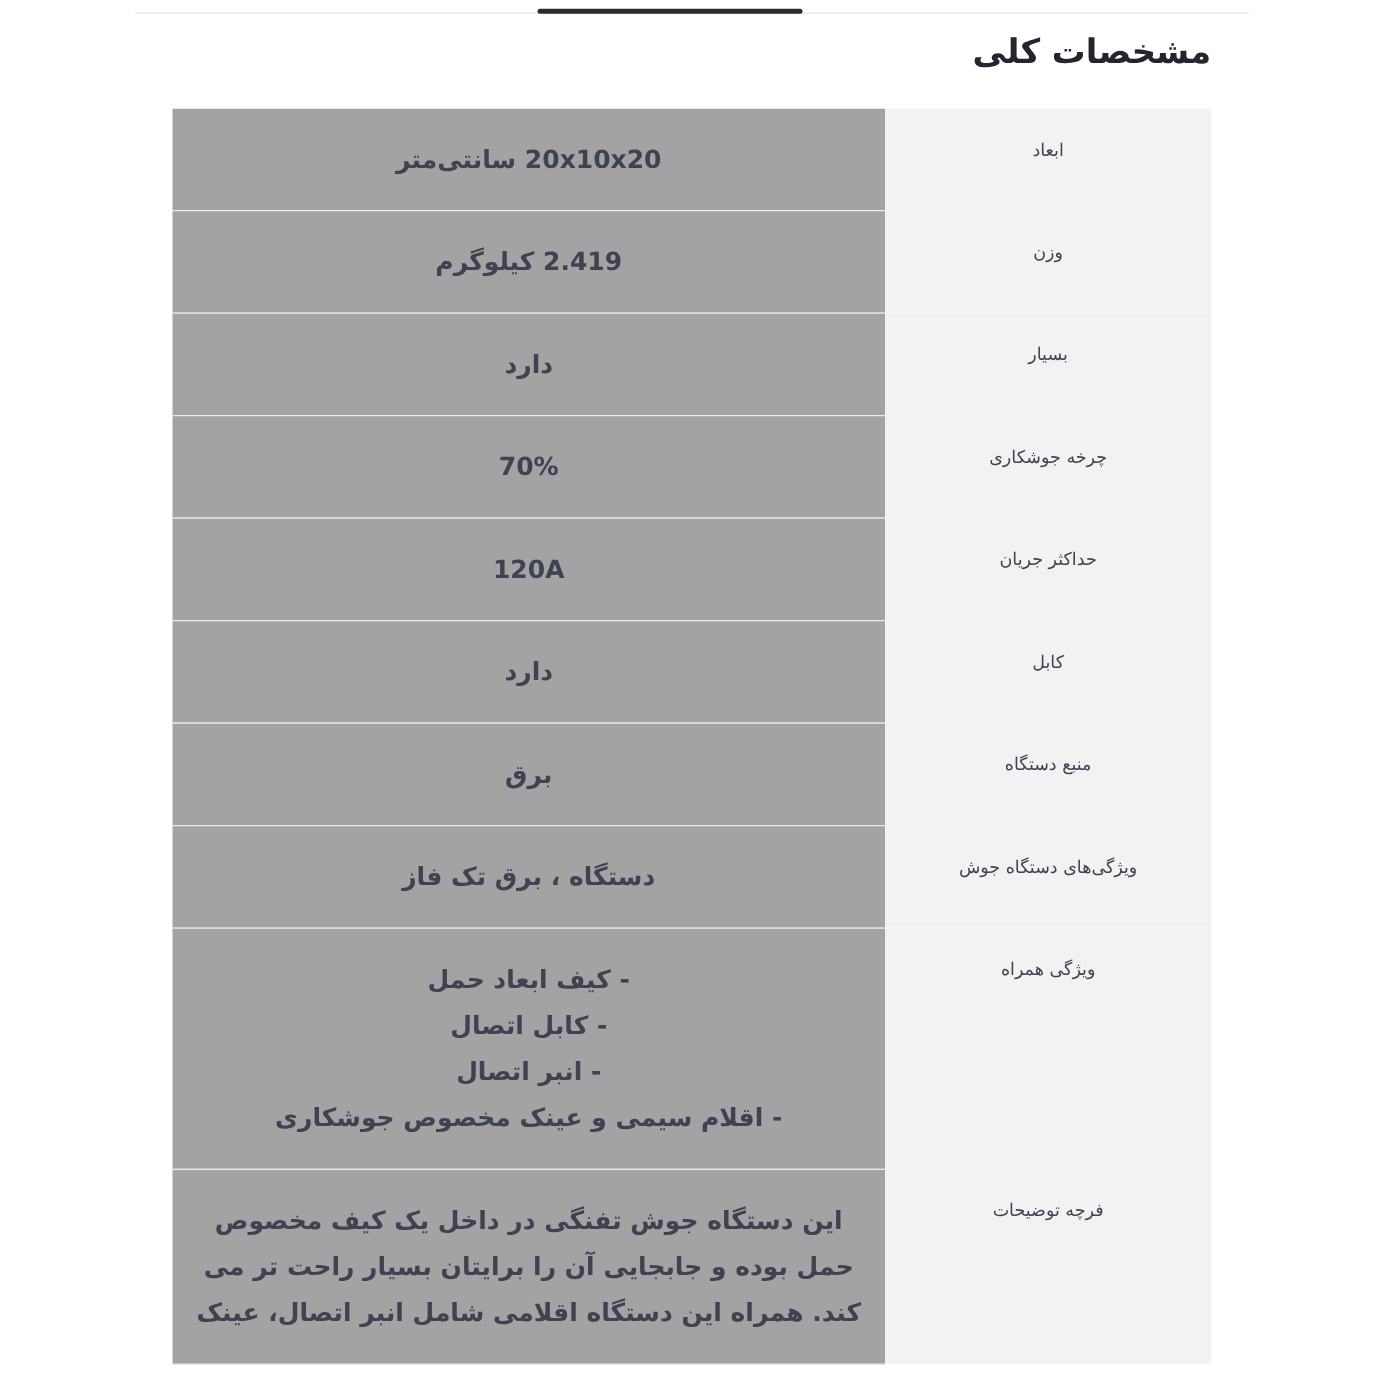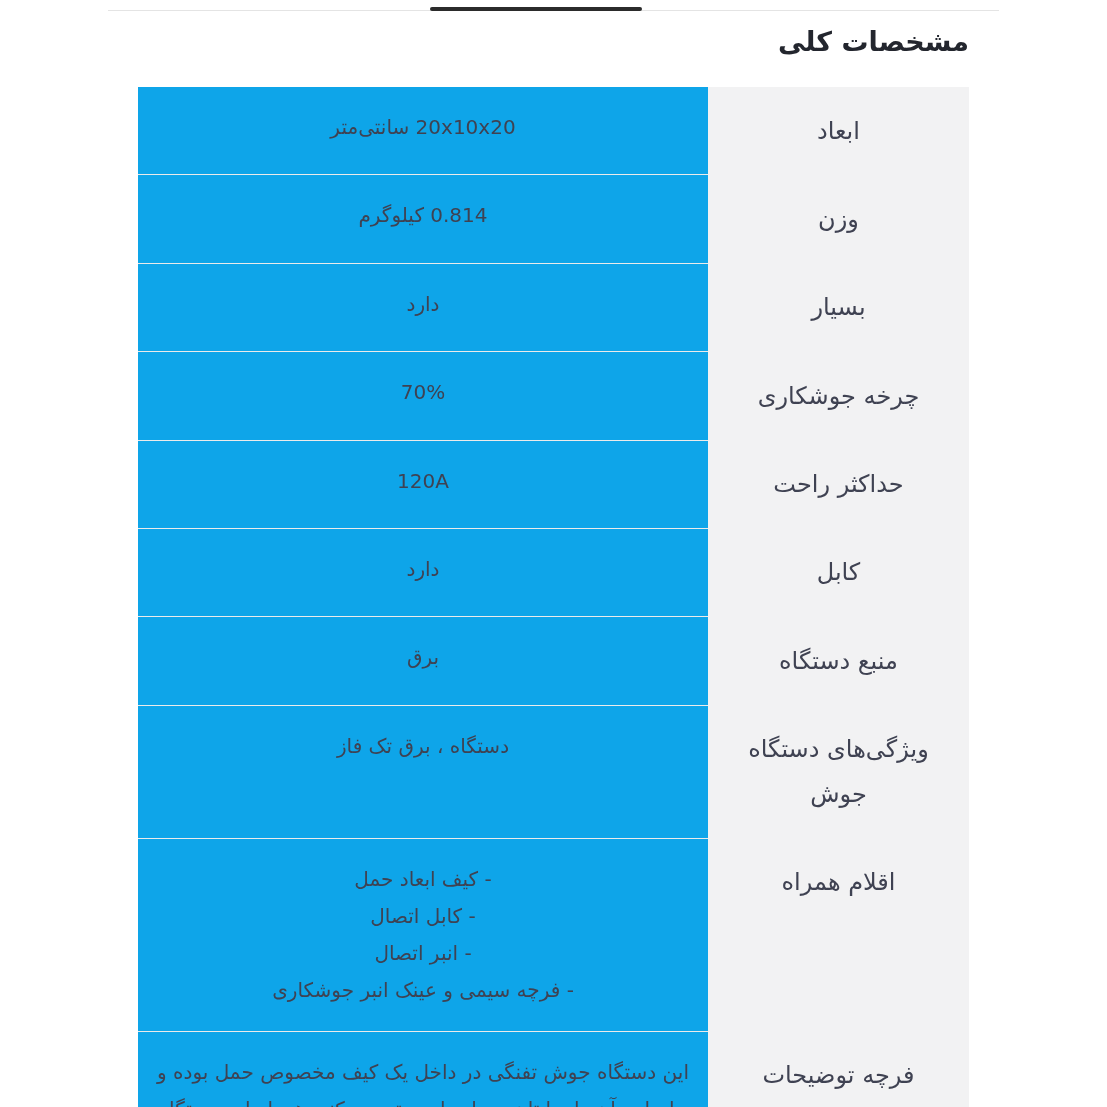--- a/index.html
+++ b/index.html
@@ -80,10 +80,10 @@
     box-sizing: border-box;
   }
   table.spec-table td {
-    background: #0ea5e9;
+    background: #a3a3a3;
     color: #3f4252;
     font-size: 20px;
-    font-weight: normal;
+    font-weight: bold;
     text-align: center;
     padding: 22px 18px 22px 18px;
     line-height: 1.85;

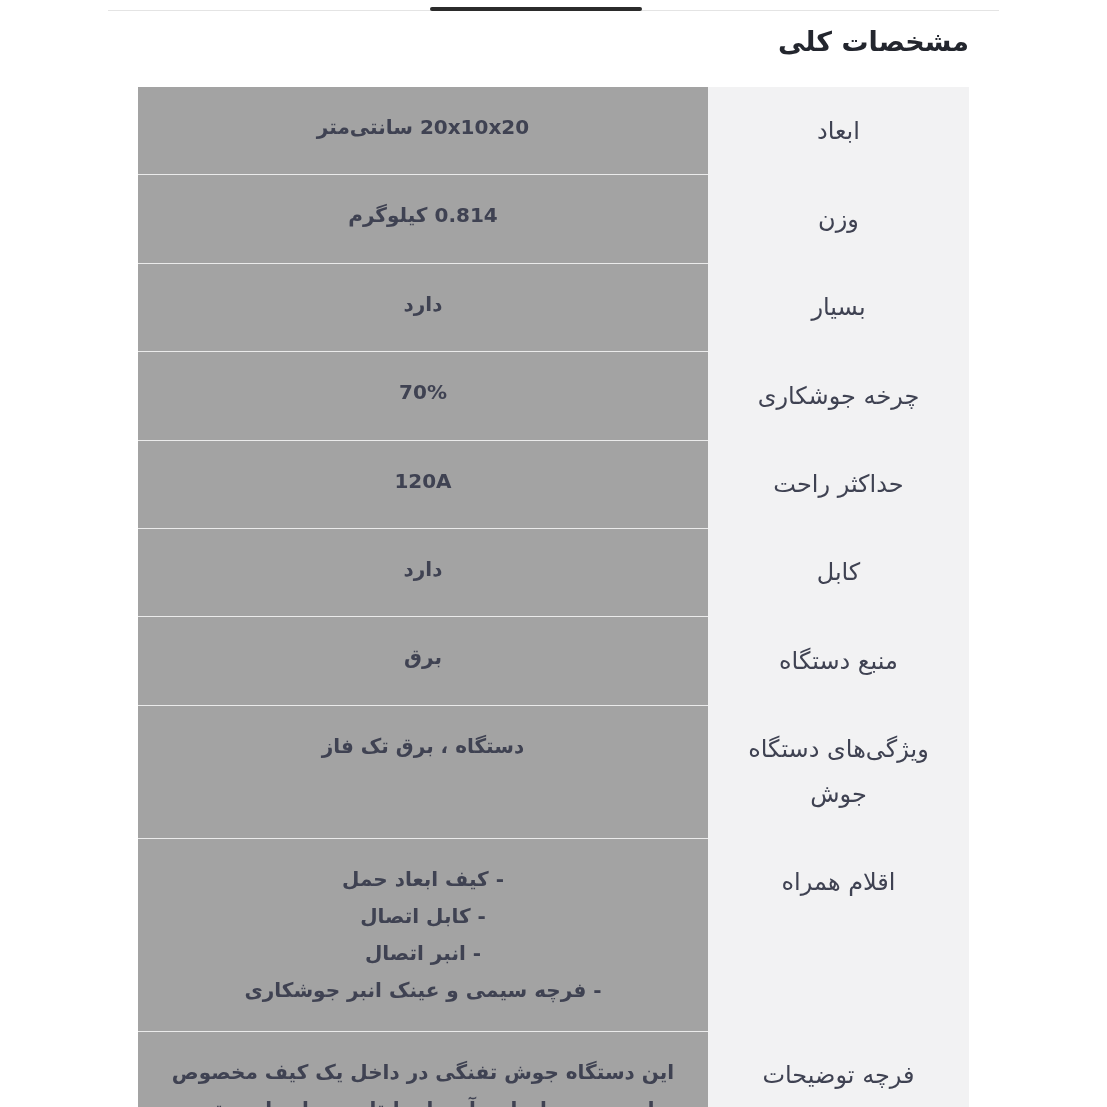--- a/index.html
+++ b/index.html
@@ -72,7 +72,7 @@
     width: 261px;
     background: #f2f2f3;
     color: #3f4252;
-    font-size: 24px;
+    font-size: 14px;
     font-weight: normal;
     text-align: center;
     padding: 22px 18px 22px 18px;

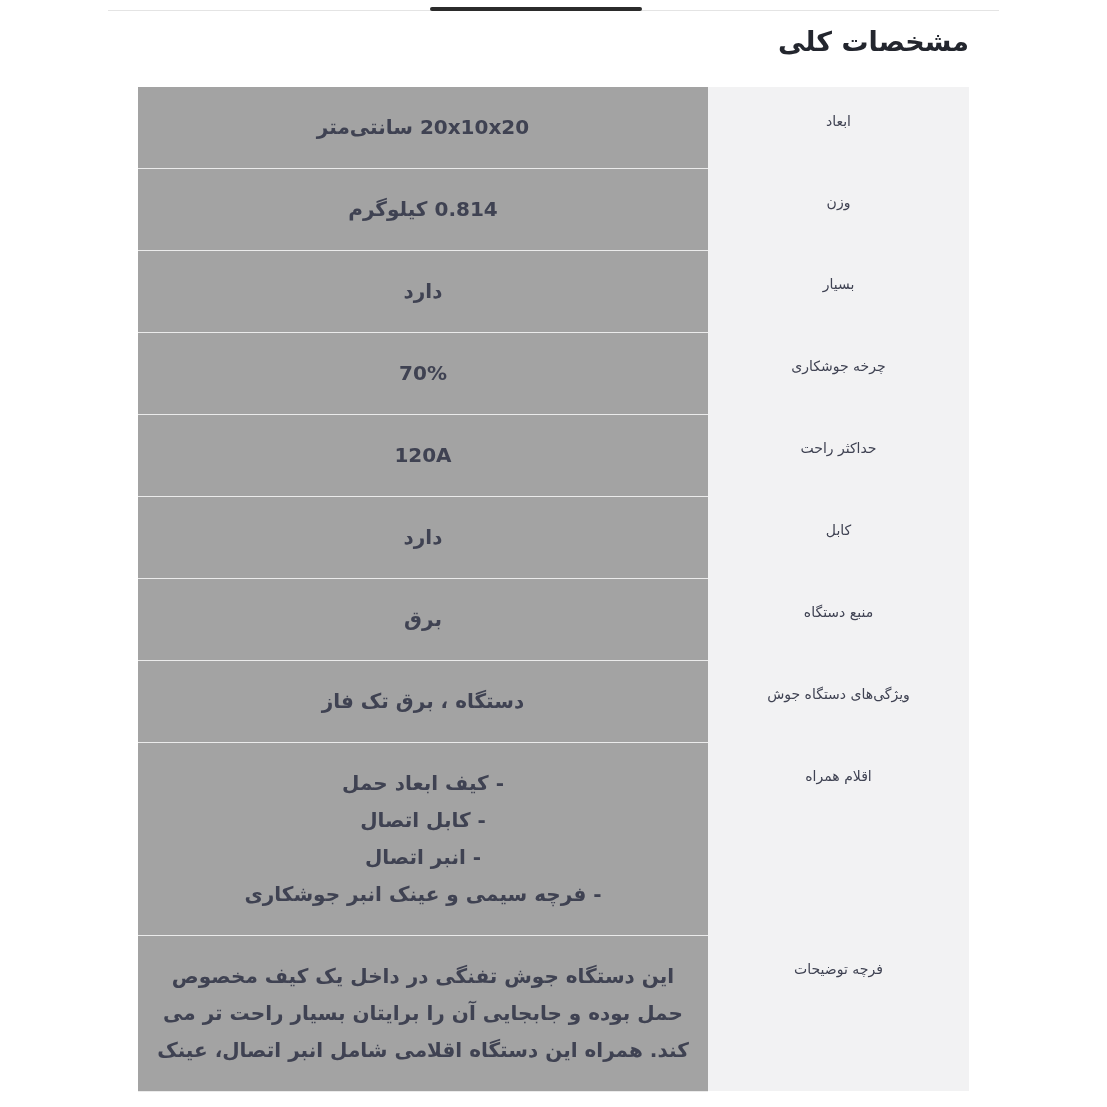--- a/index.html
+++ b/index.html
@@ -120,7 +120,7 @@
         </tr>
         <tr>
           <th>وزن</th>
-          <td>0.814 کیلوگرم</td>
+          <td>2.419 کیلوگرم</td>
         </tr>
         <tr>
           <th>بسیار</th>

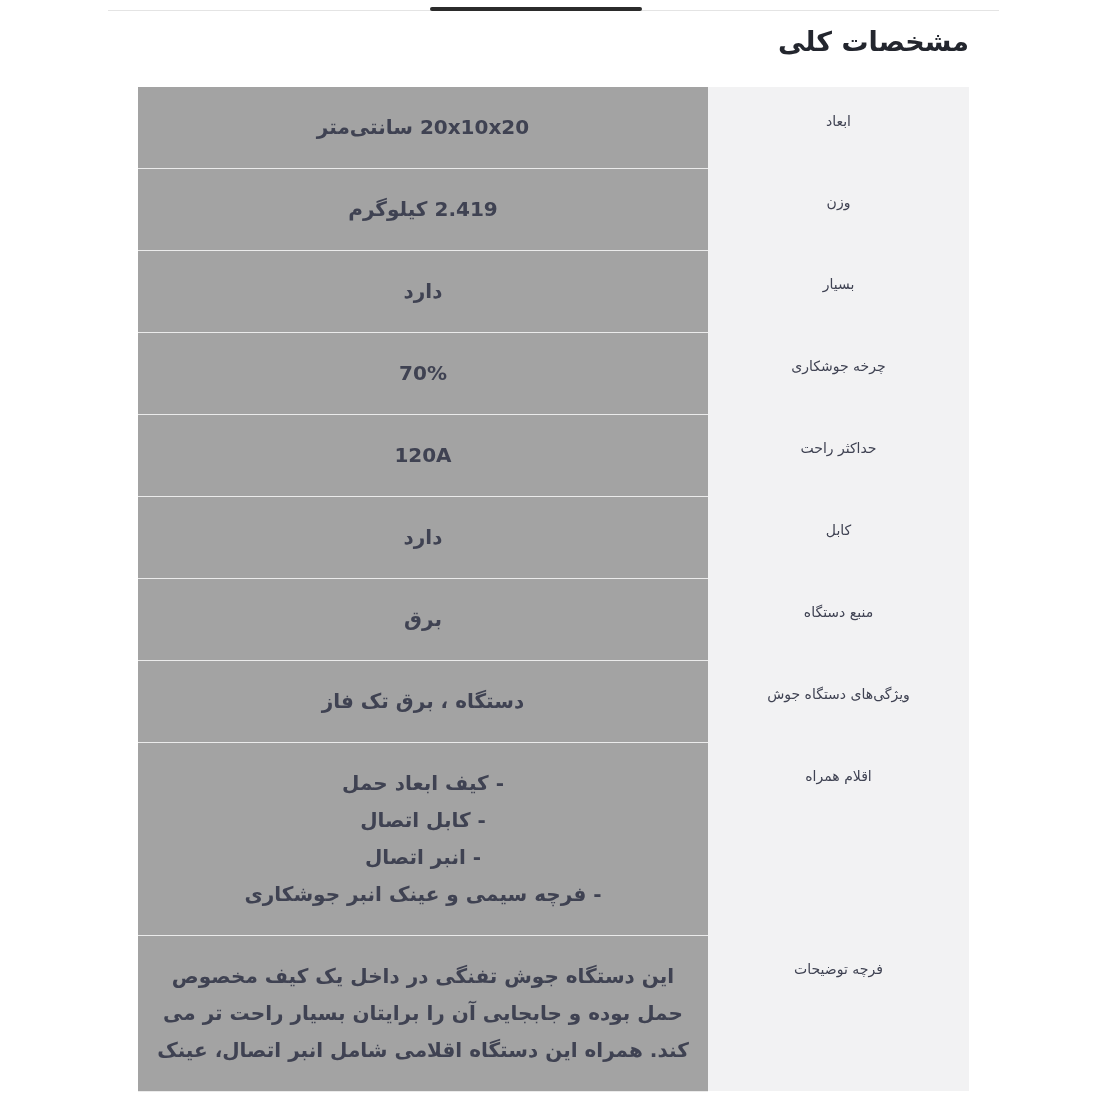--- a/index.html
+++ b/index.html
@@ -131,7 +131,7 @@
           <td>70%</td>
         </tr>
         <tr>
-          <th>حداکثر راحت</th>
+          <th>حداکثر جریان</th>
           <td>120A</td>
         </tr>
         <tr>

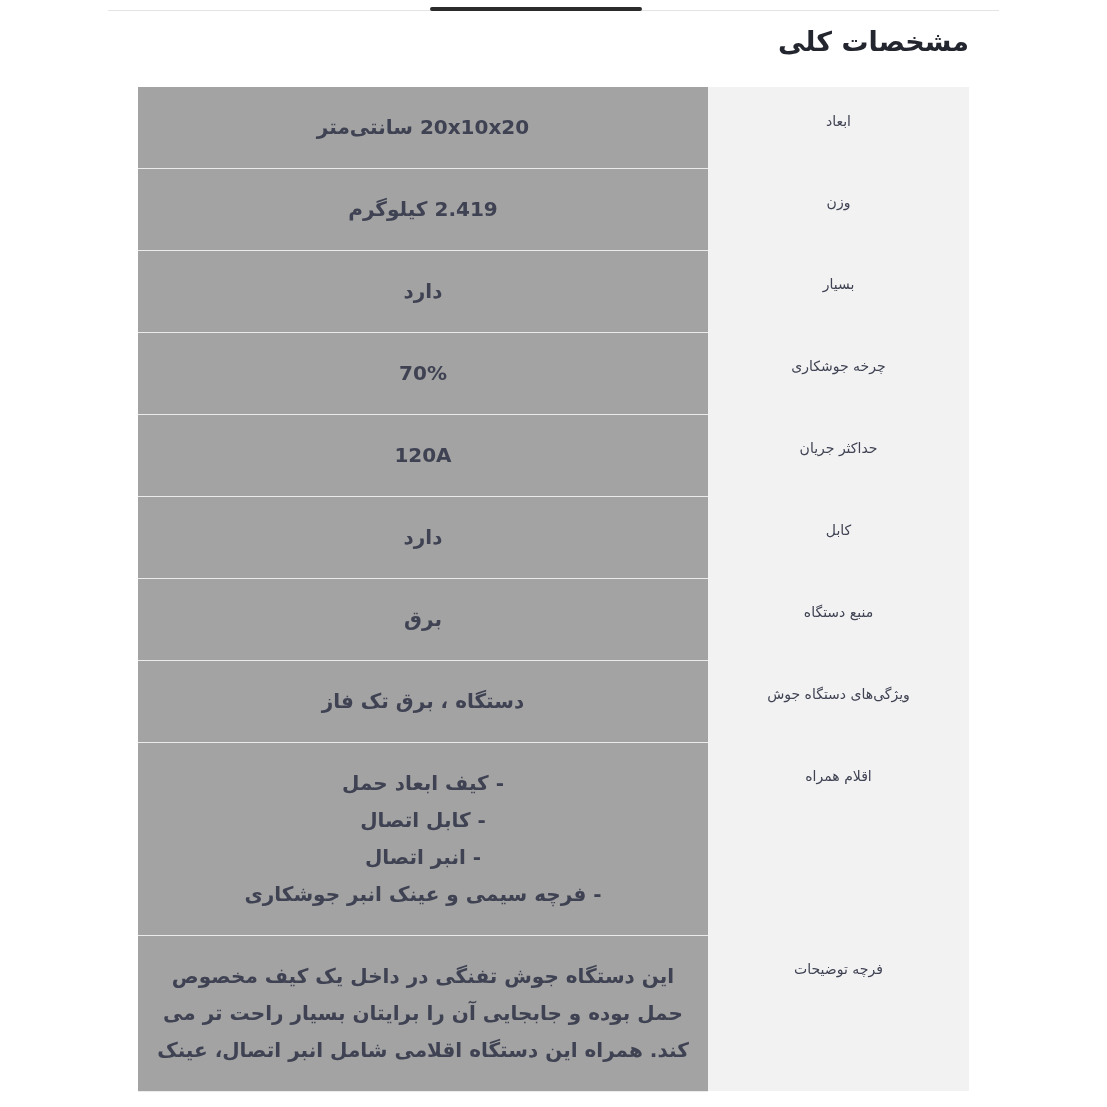--- a/index.html
+++ b/index.html
@@ -147,7 +147,7 @@
           <td>دستگاه ، برق تک فاز</td>
         </tr>
         <tr>
-          <th>اقلام همراه</th>
+          <th>ویژگی همراه</th>
           <td>
               <span class="cell-lines">
                 <span class="line">- کیف ابعاد حمل</span>

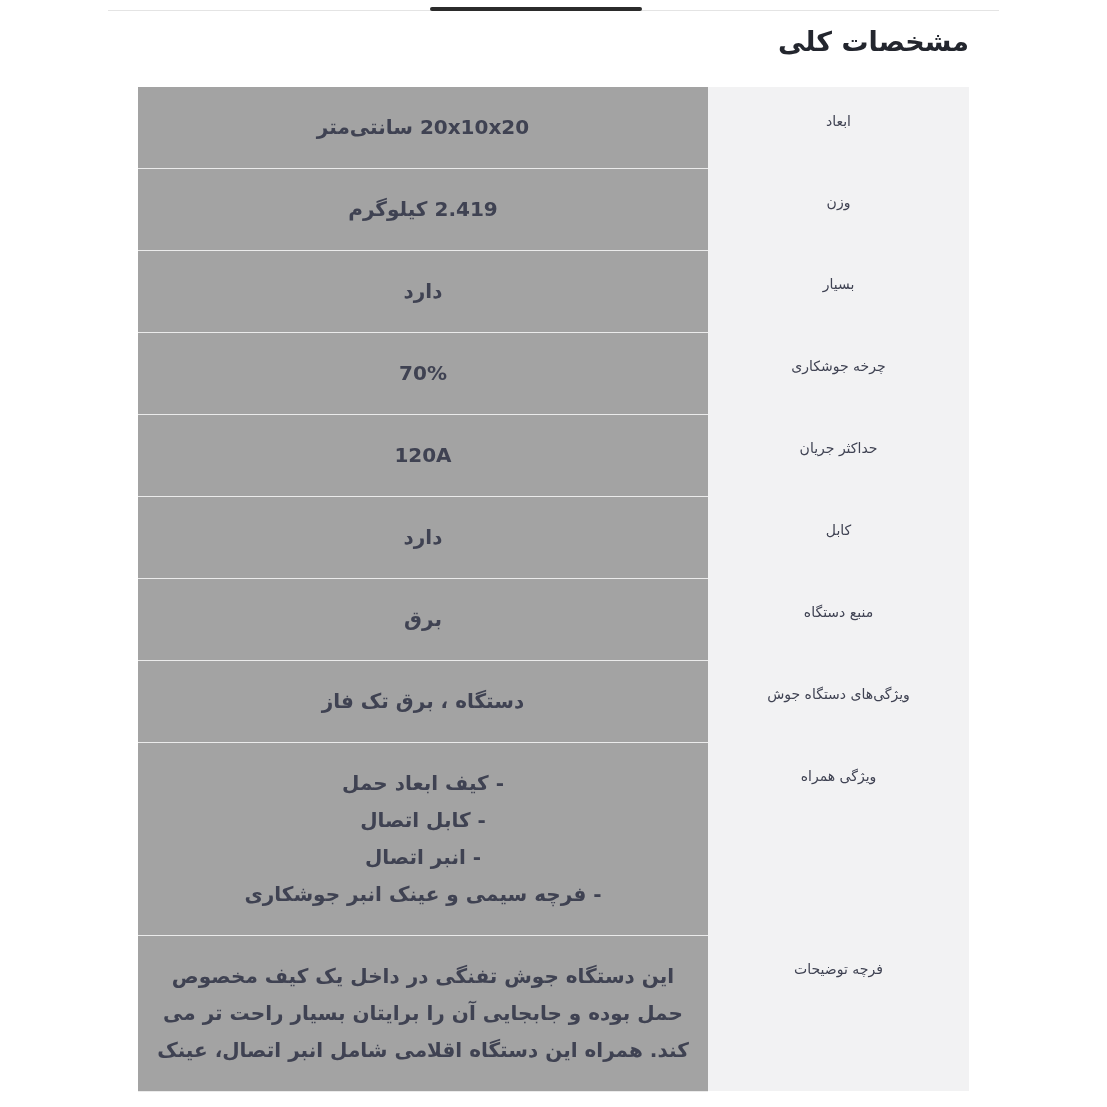--- a/index.html
+++ b/index.html
@@ -153,7 +153,7 @@
                 <span class="line">- کیف ابعاد حمل</span>
                 <span class="line">- کابل اتصال</span>
                 <span class="line">- انبر اتصال</span>
-                <span class="line">- فرچه سیمی و عینک انبر جوشکاری</span>
+                <span class="line">- اقلام سیمی و عینک مخصوص جوشکاری</span>
               </span>
             </td>
         </tr>

